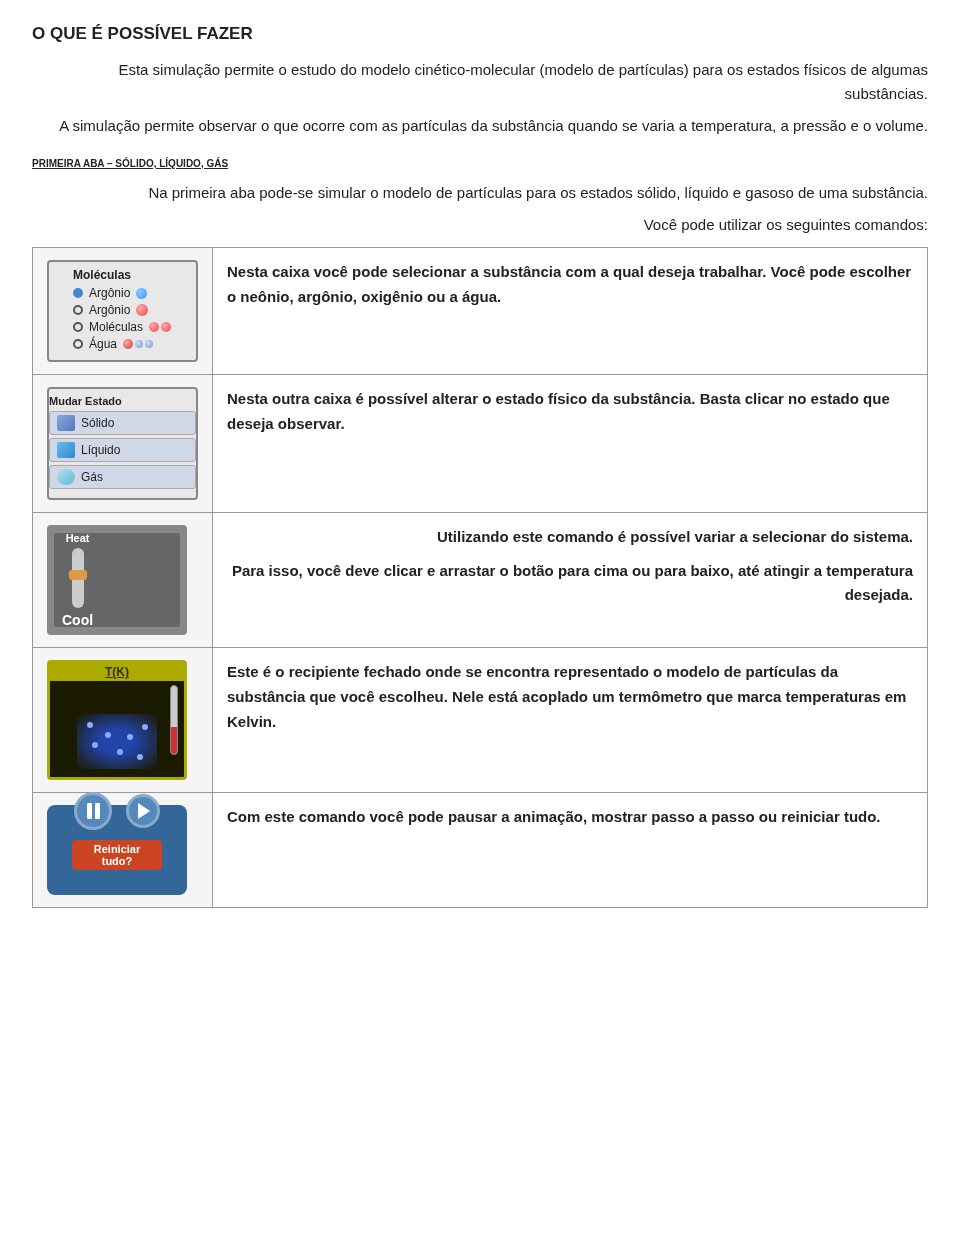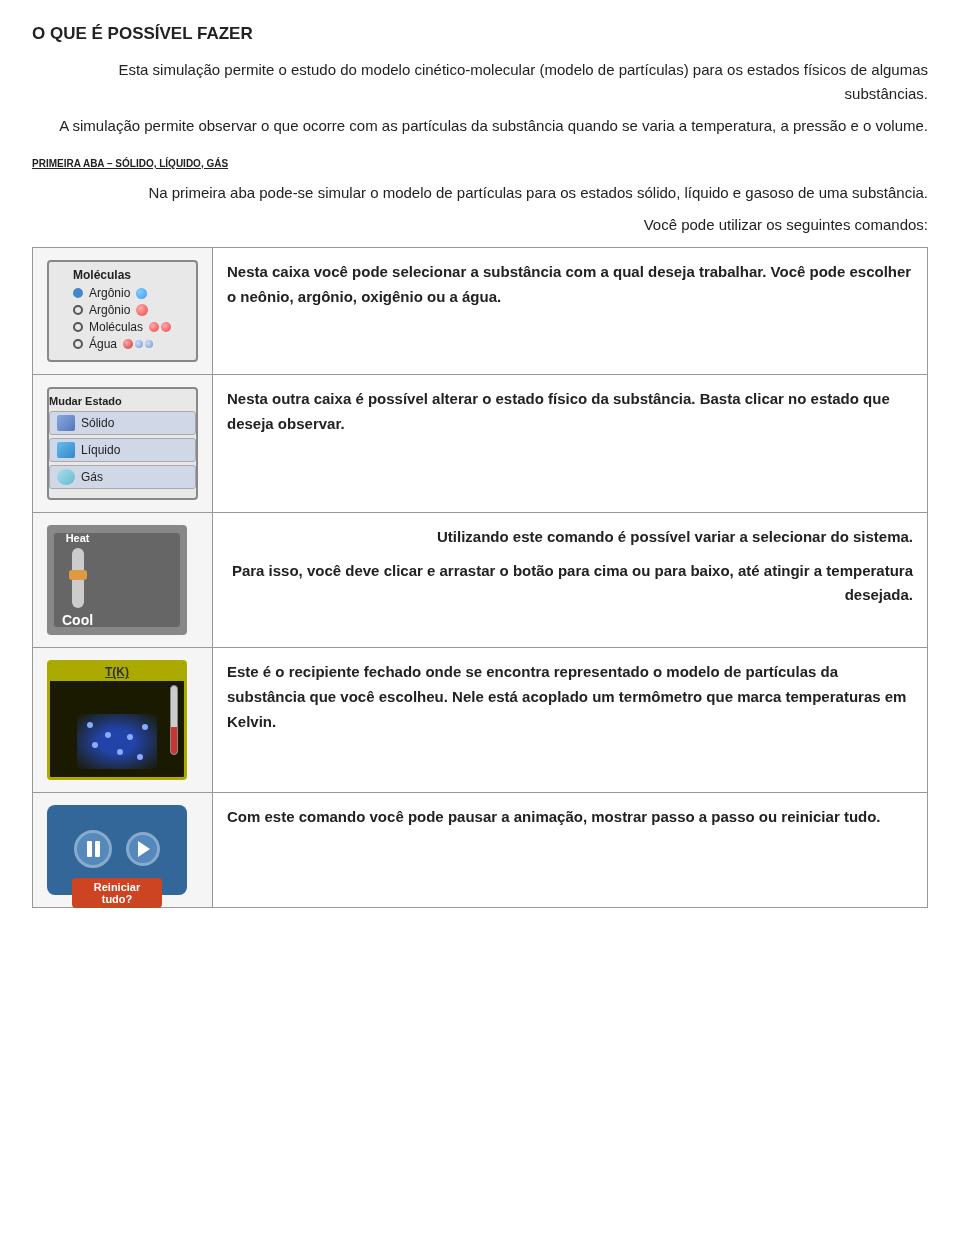--- a/index.html
+++ b/index.html
@@ -295,7 +295,7 @@
       display: flex;
       flex-direction: column;
       align-items: center;
-      justify-content: flex-start;
+      justify-content: flex-end;
       gap: 10px;
       padding: 25px;
     }

